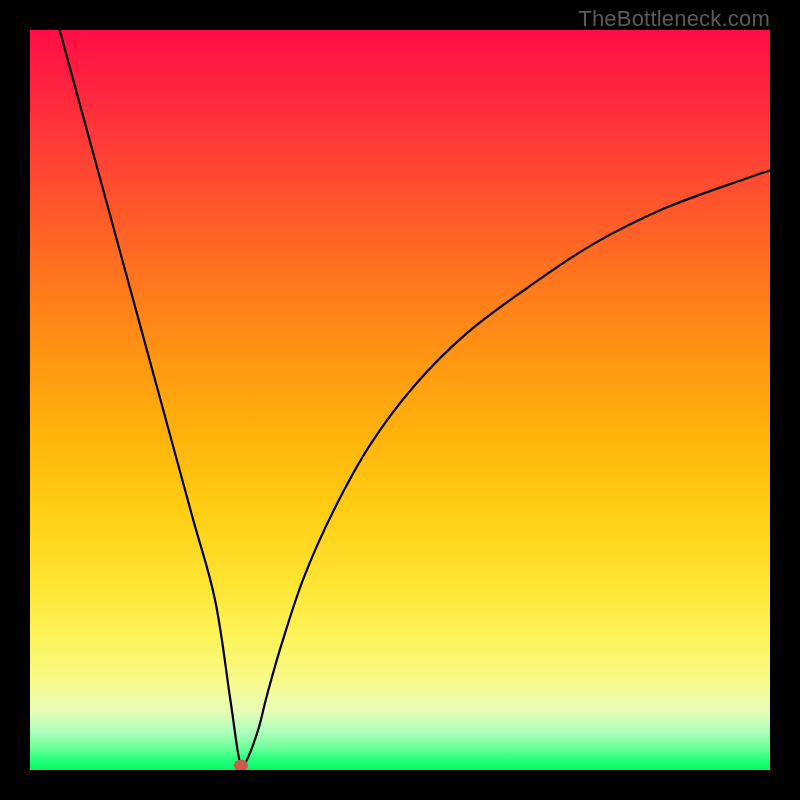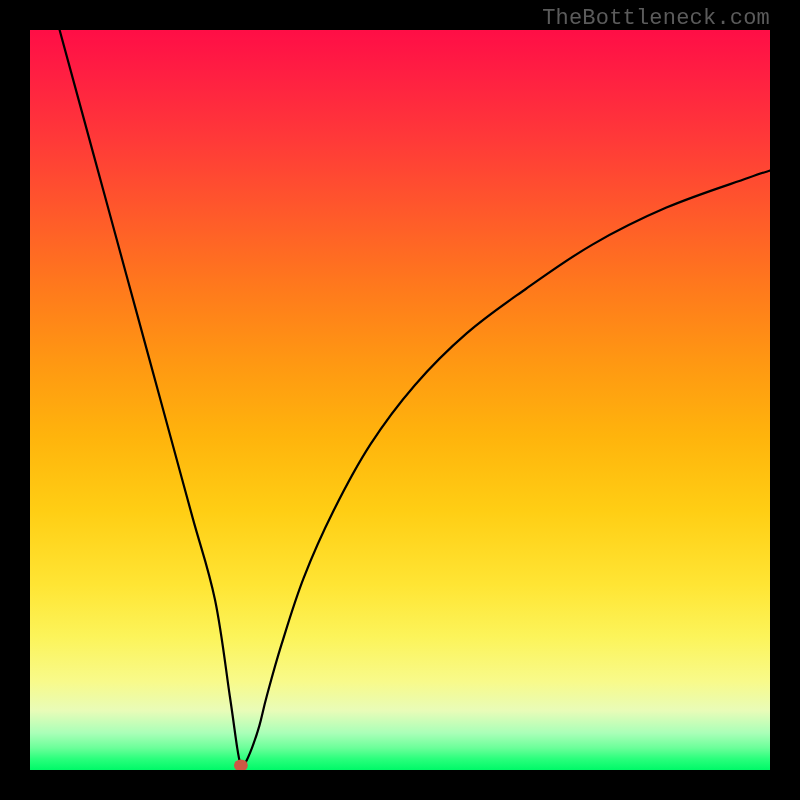--- a/index.html
+++ b/index.html
@@ -16,7 +16,6 @@
     width: 800px;
     height: 800px;
     background: #000;
-    font-family: Liberation Mono, monospace;
   }
   .plot-area {
     position: absolute;

